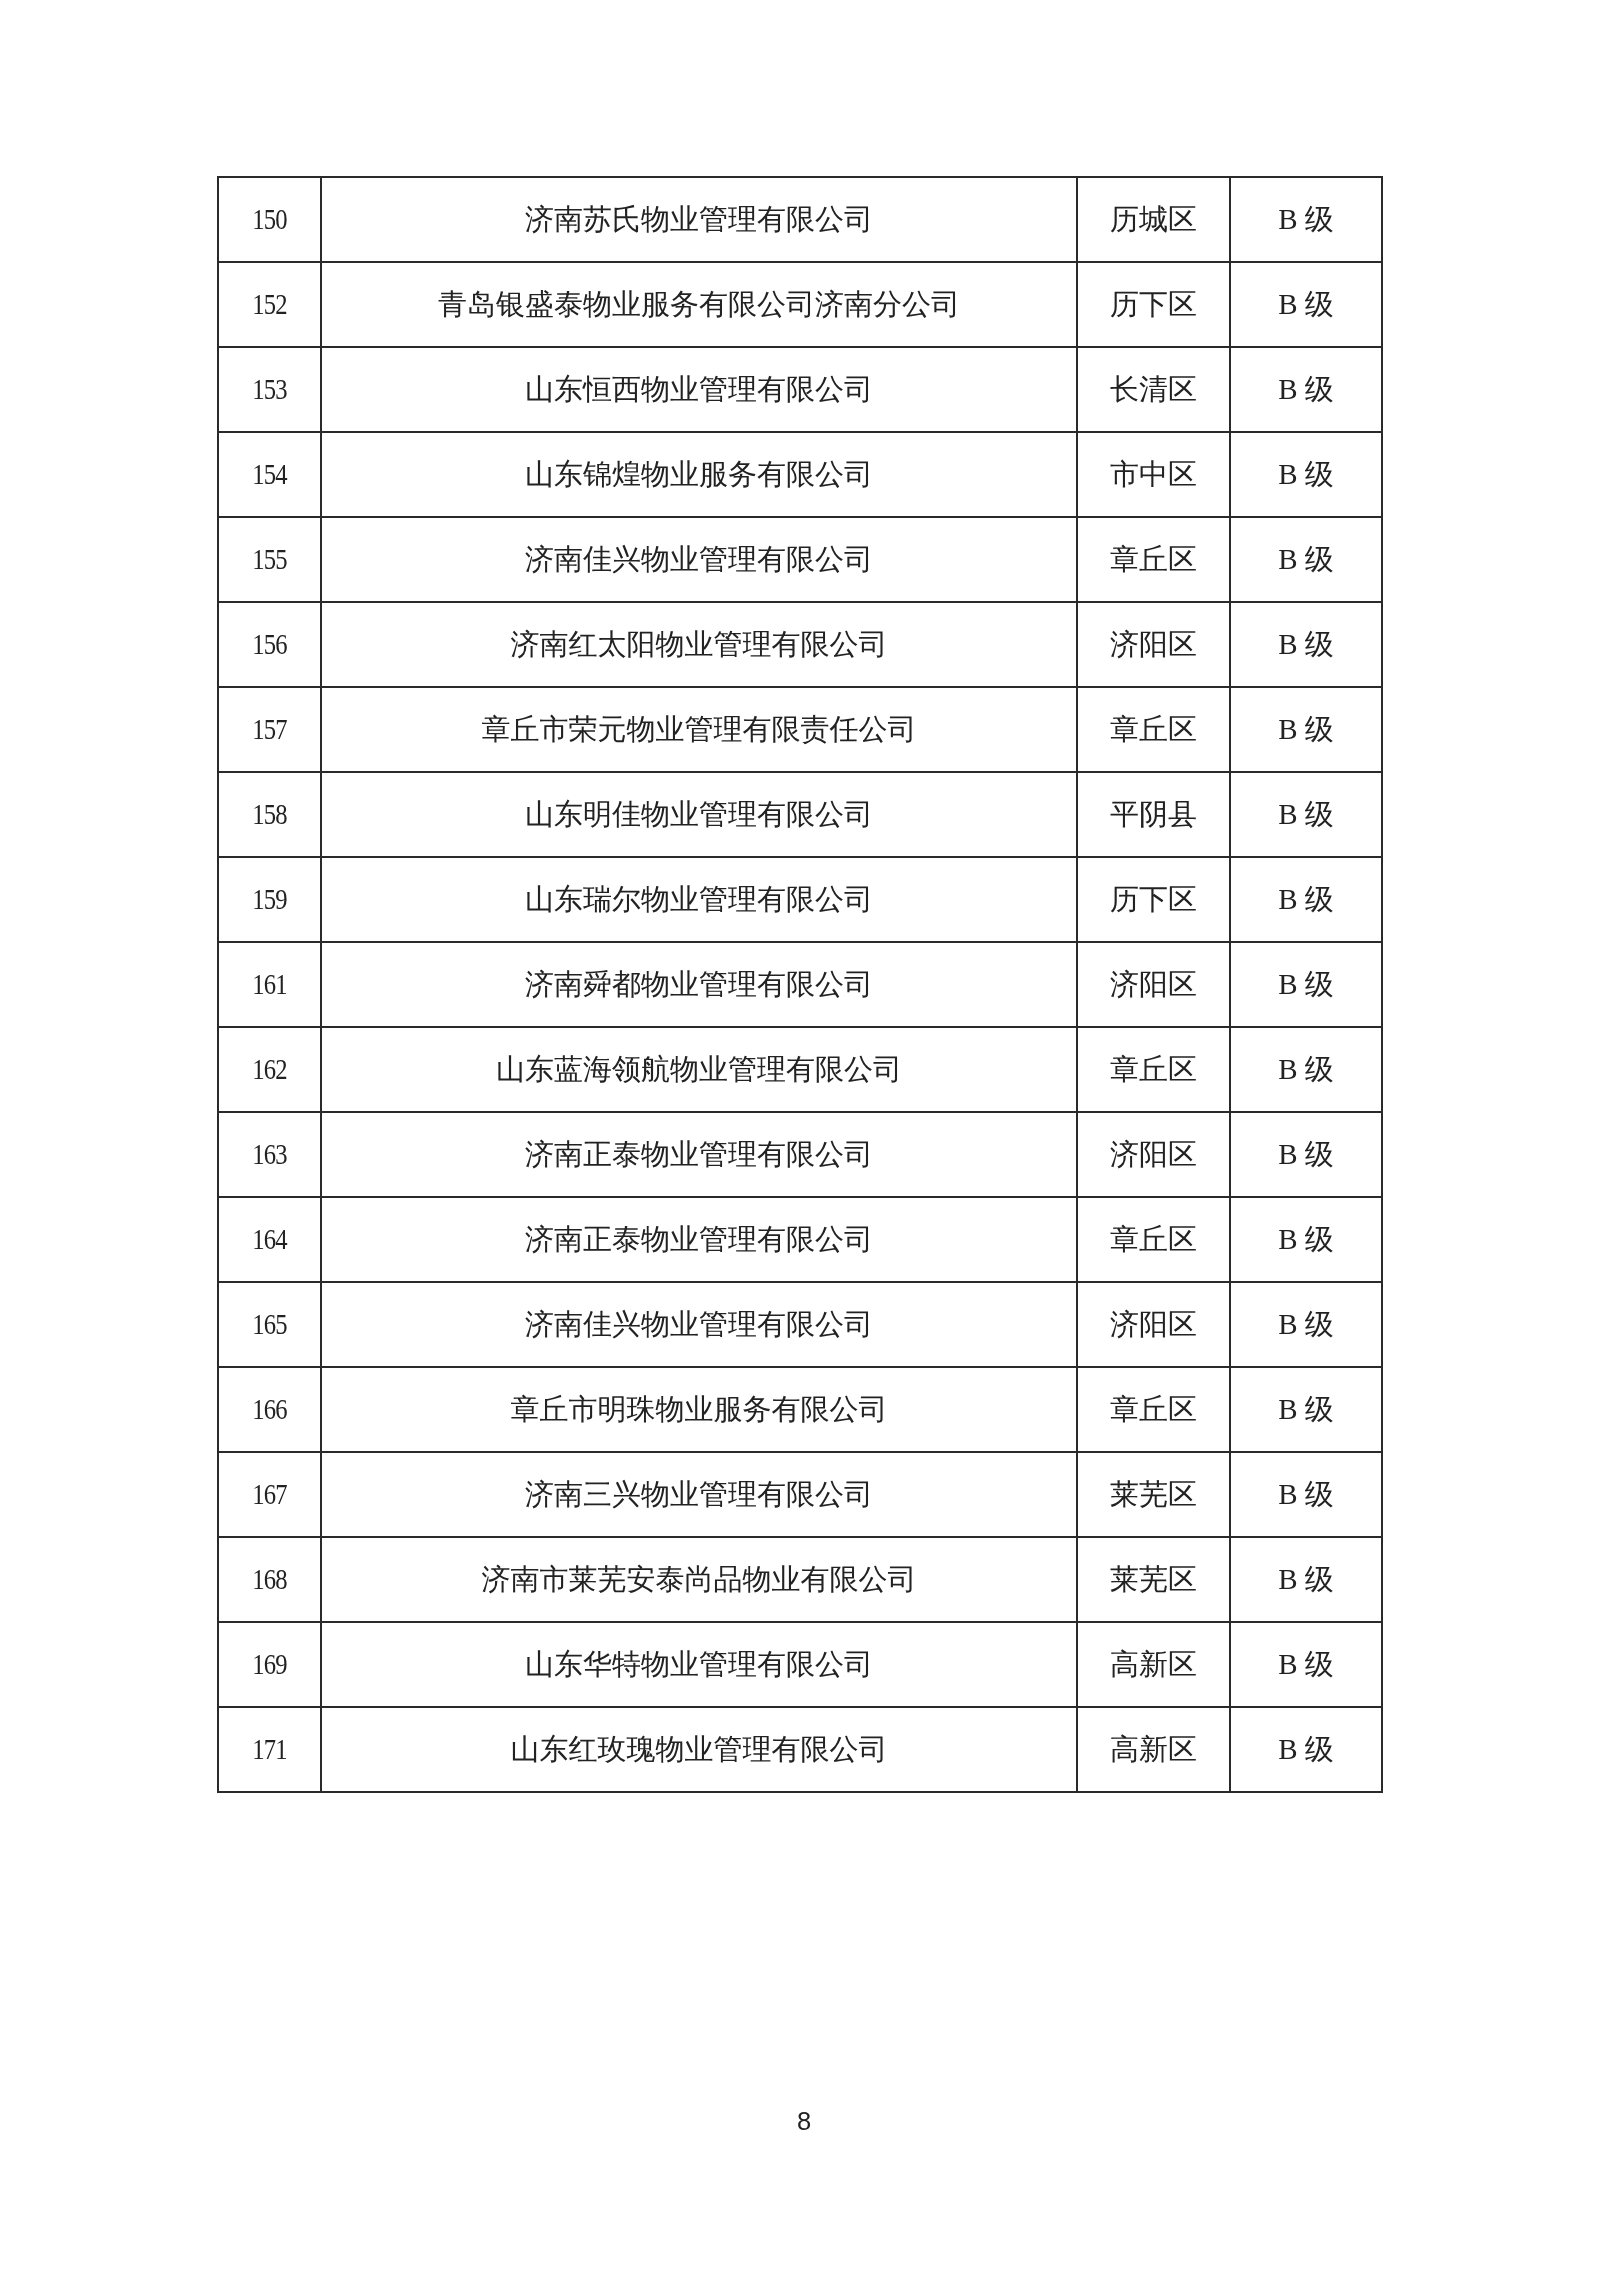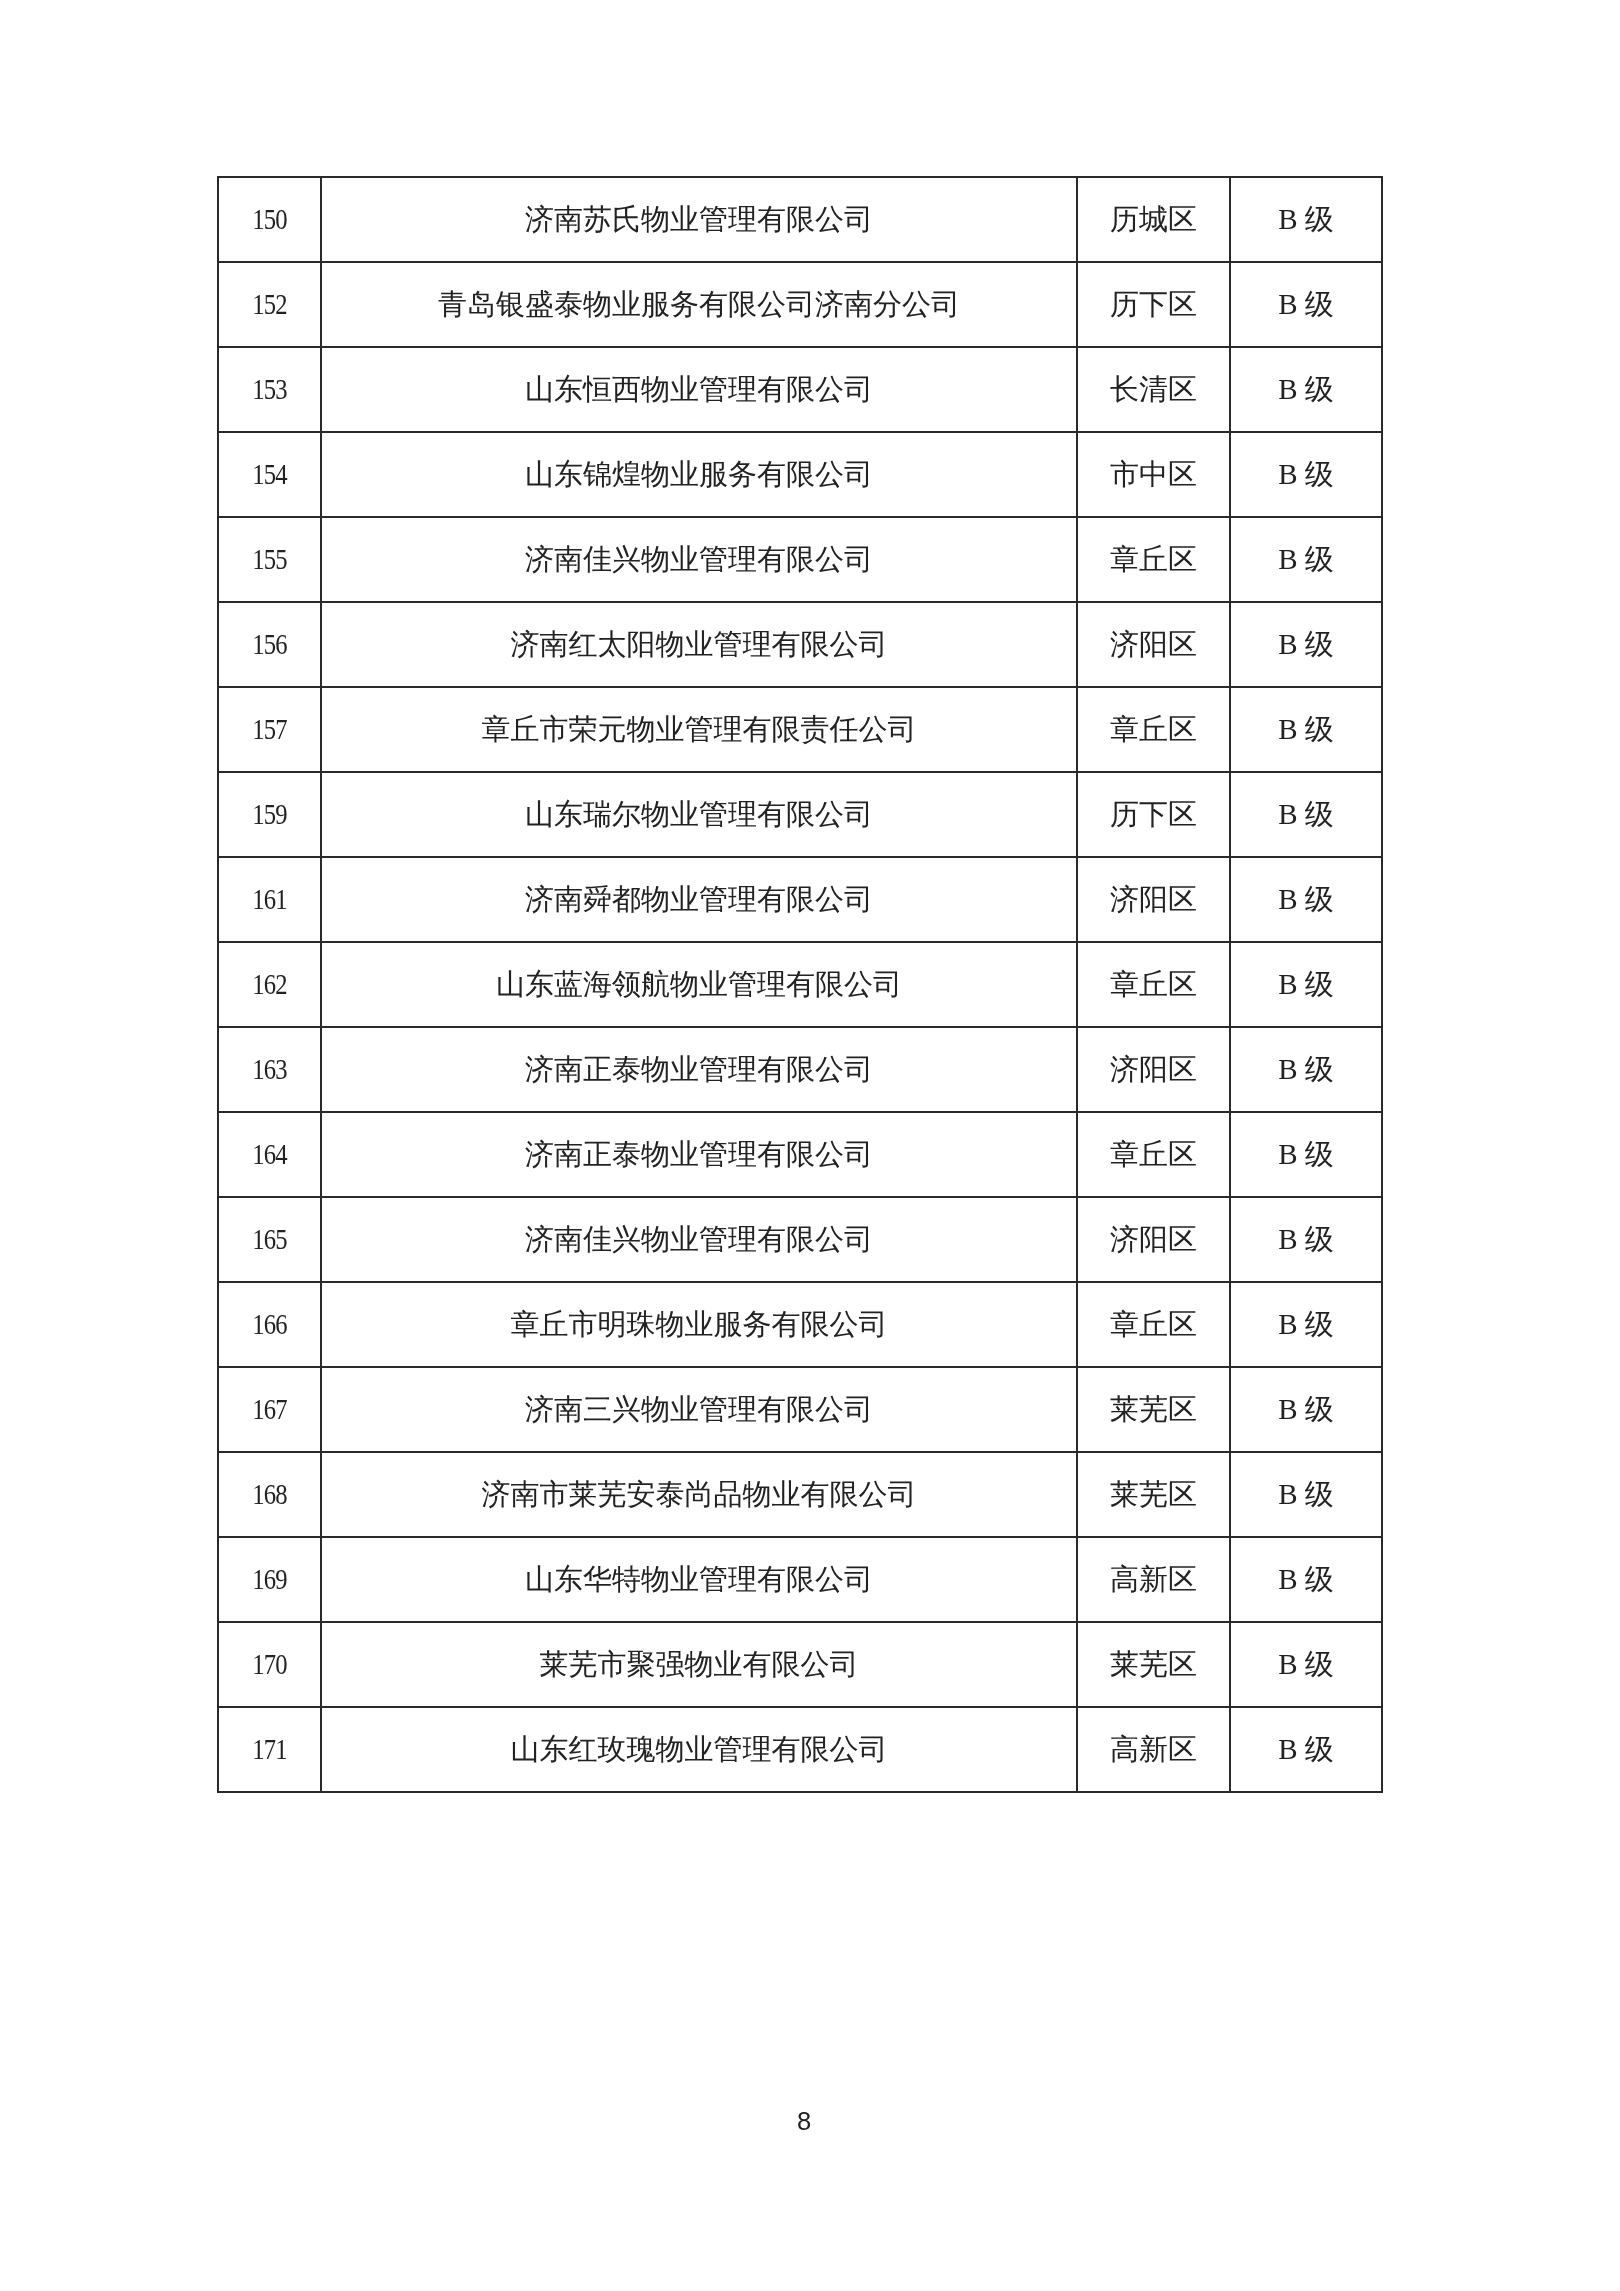--- a/index.html
+++ b/index.html
@@ -127,6 +127,12 @@
         <td class="grade">B 级</td>
       </tr>
       <tr>
+        <td class="no">158</td>
+        <td class="name">山东明佳物业管理有限公司</td>
+        <td class="district">平阴县</td>
+        <td class="grade">B 级</td>
+      </tr>
+      <tr>
         <td class="no">159</td>
         <td class="name">山东瑞尔物业管理有限公司</td>
         <td class="district">历下区</td>

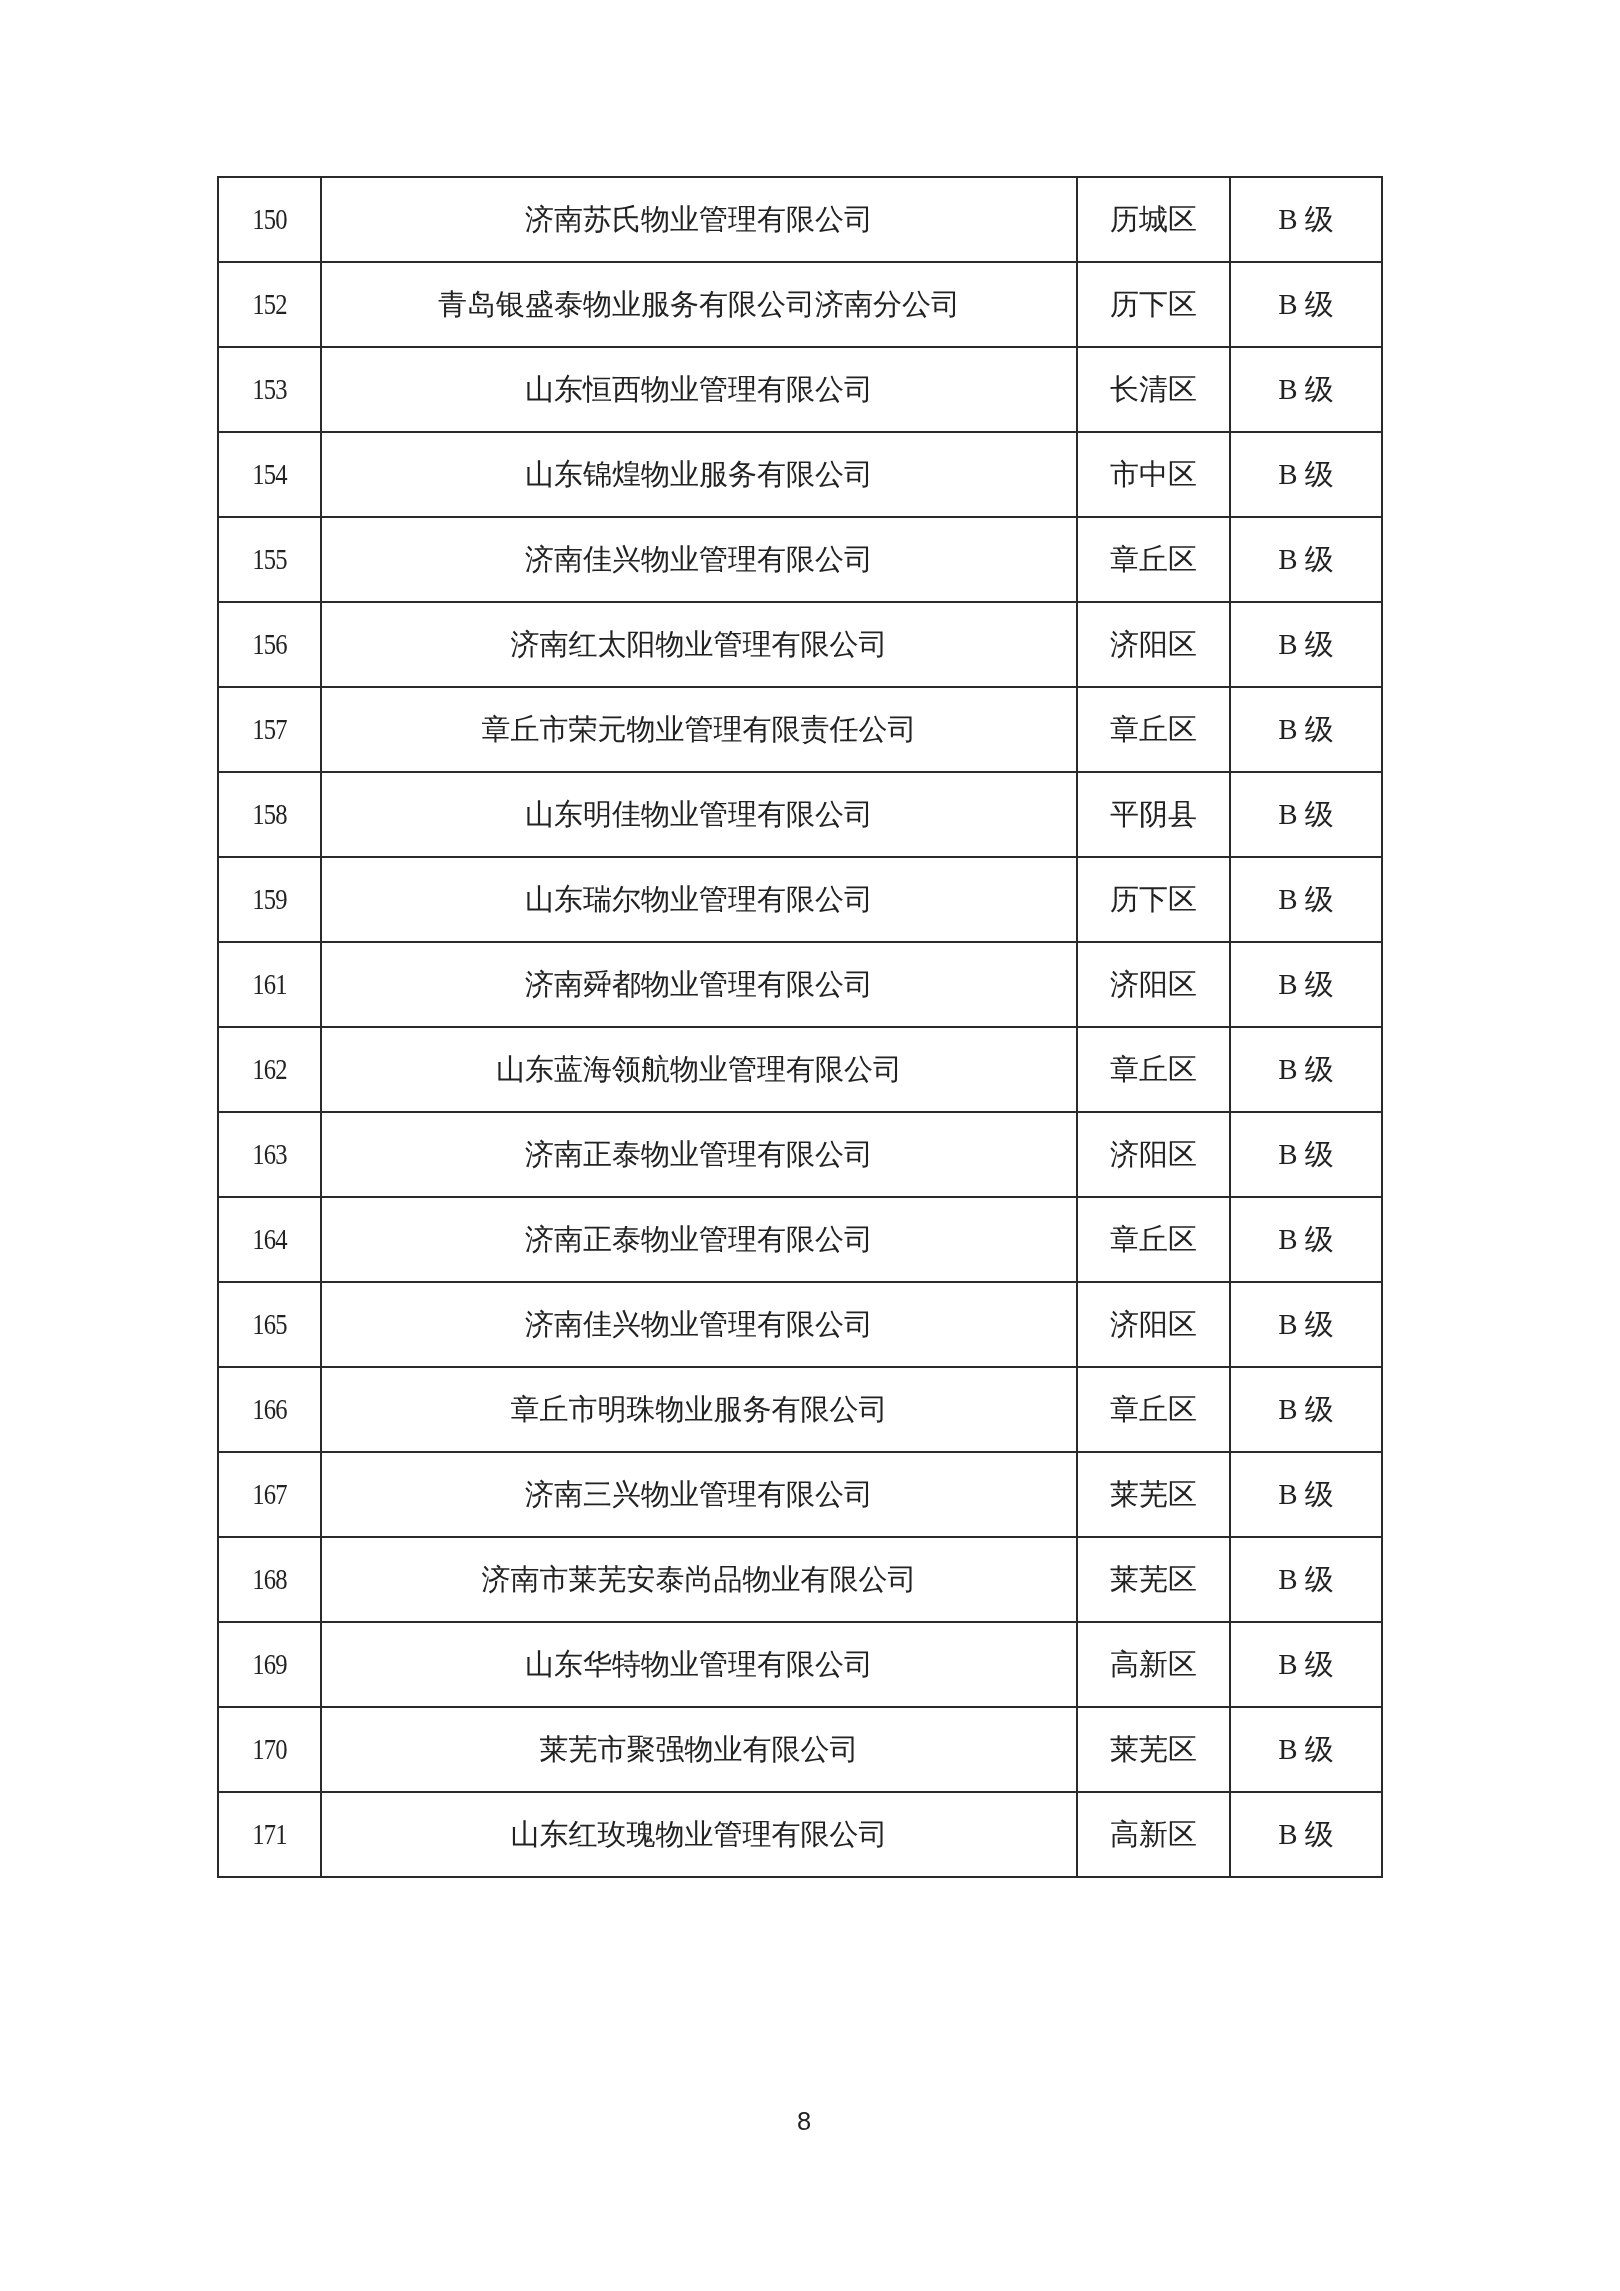--- a/index.html
+++ b/index.html
@@ -193,12 +193,6 @@
         <td class="grade">B 级</td>
       </tr>
       <tr>
-        <td class="no">170</td>
-        <td class="name">莱芜市聚强物业有限公司</td>
-        <td class="district">莱芜区</td>
-        <td class="grade">B 级</td>
-      </tr>
-      <tr>
         <td class="no">171</td>
         <td class="name">山东红玫瑰物业管理有限公司</td>
         <td class="district">高新区</td>

